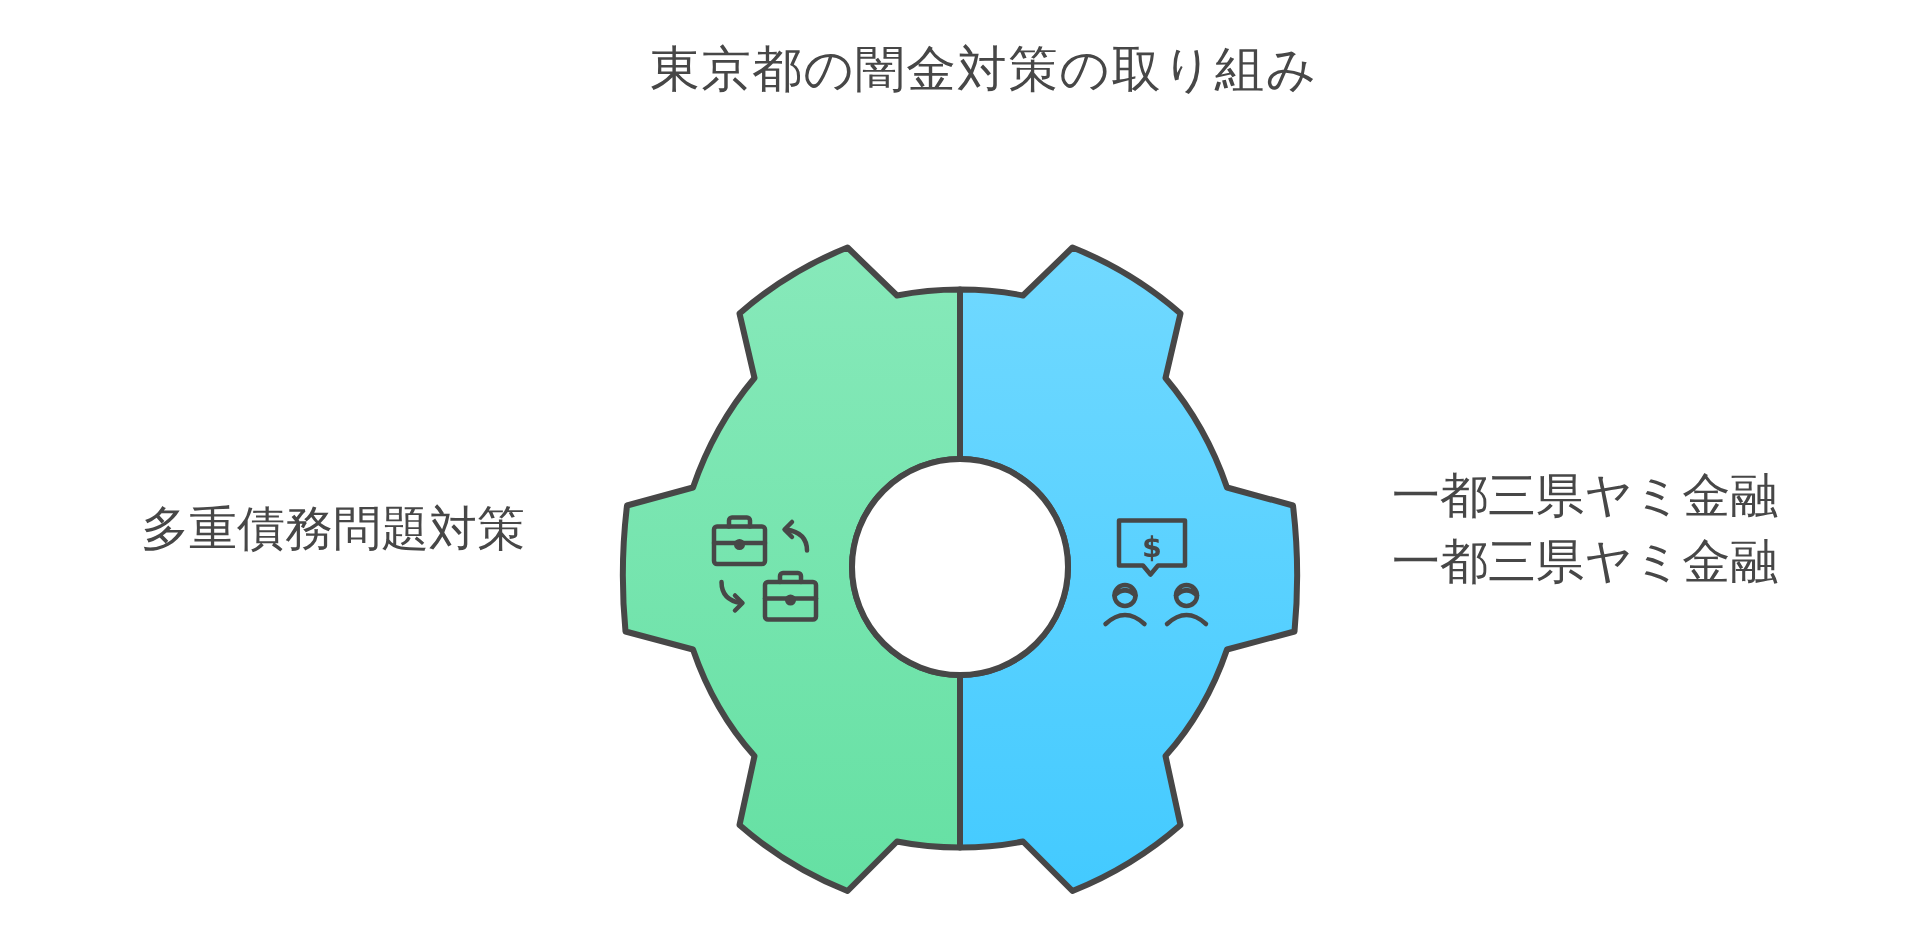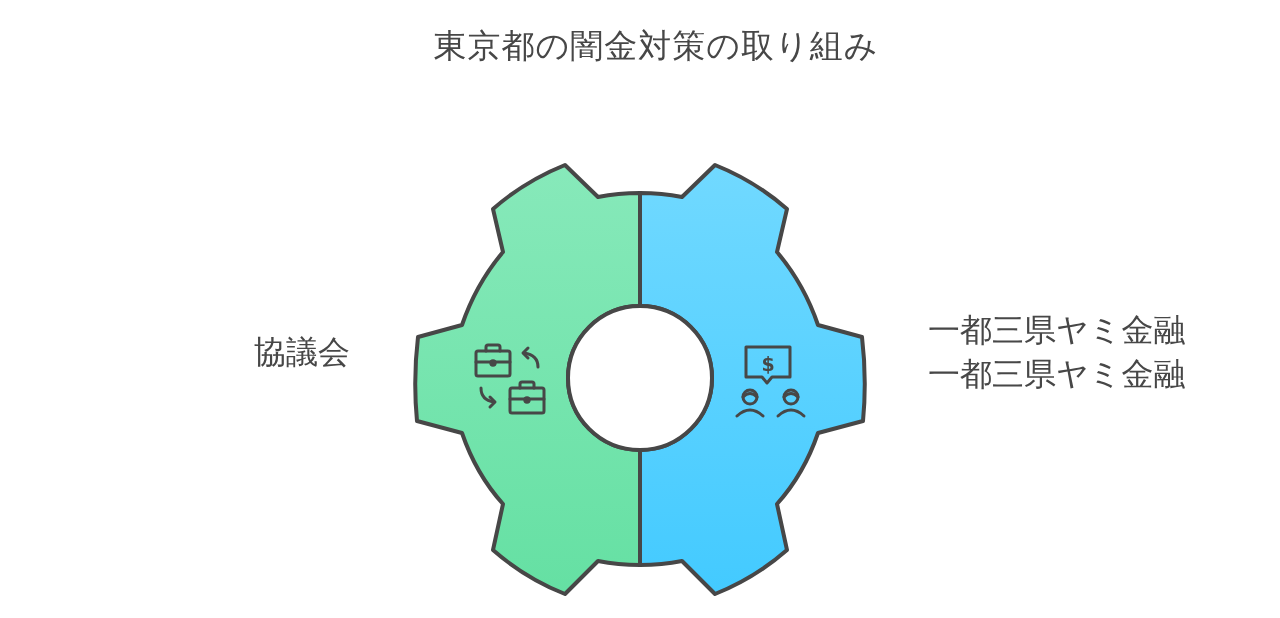--- a/index.html
+++ b/index.html
@@ -101,6 +101,7 @@
 </svg>
 
 <div class="label label-left">
+  <div>多重債務問題対策</div>
   <div>協議会</div>
 </div>
 

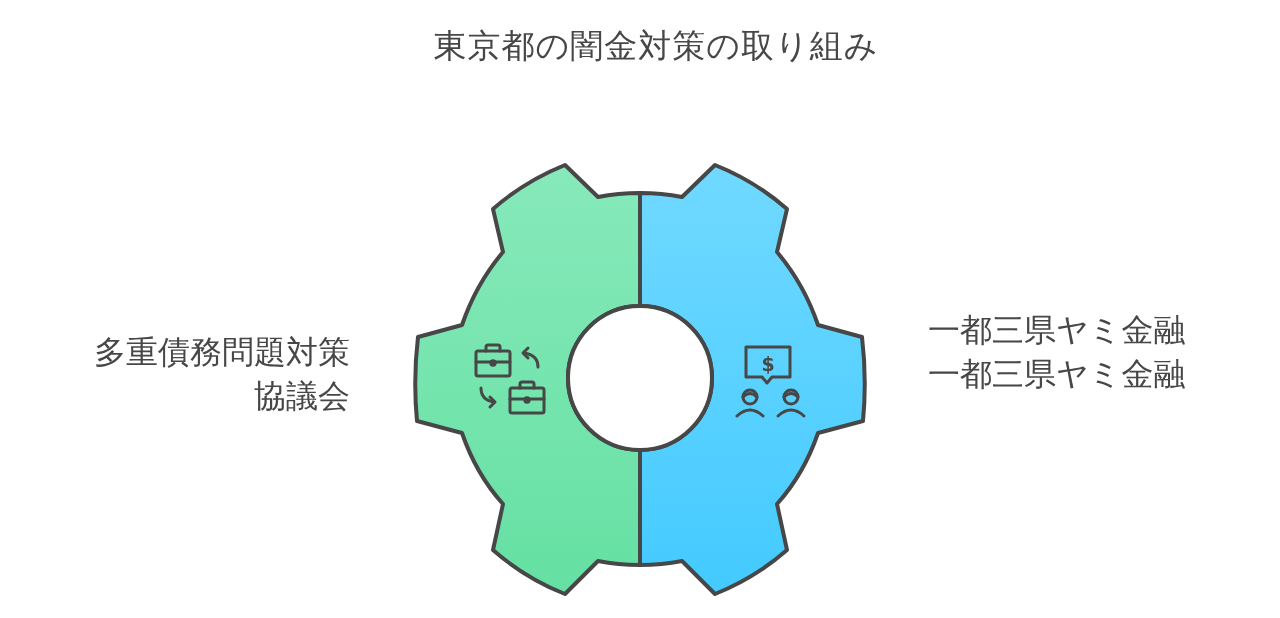--- a/index.html
+++ b/index.html
@@ -102,7 +102,6 @@
 
 <div class="label label-left">
   <div>多重債務問題対策</div>
-  <div>協議会</div>
 </div>
 
 <div class="label label-right">

